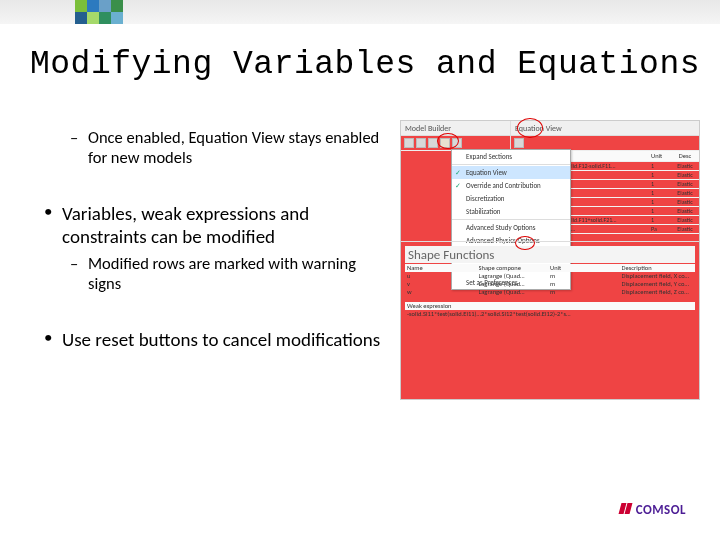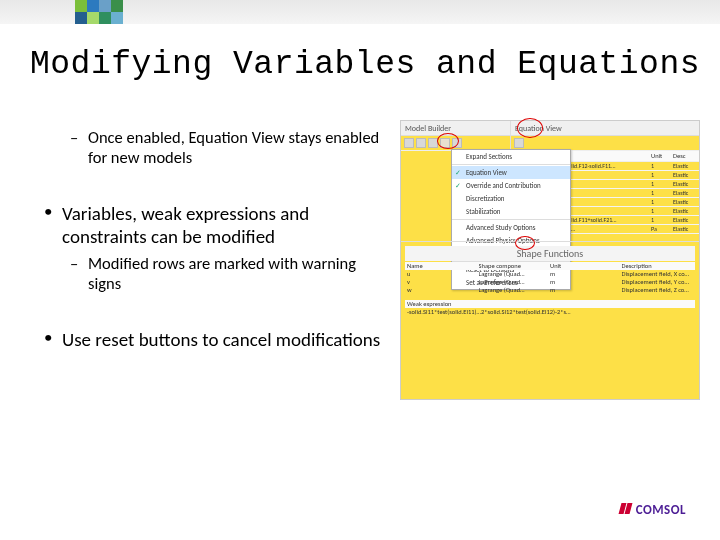--- a/index.html
+++ b/index.html
@@ -18,7 +18,7 @@
   .bullet-2::before { content: "–"; position: absolute; left: 40px; top: 0; }
   .gap { height: 26px; }
   .bold { font-weight: 700; }
-  .figure { position: absolute; top: 120px; left: 400px; width: 300px; height: 280px; border: 1px solid #ccc; background: #fde047; font-size: 7px; color: #333; }
+  .figure { position: absolute; top: 120px; left: 400px; width: 300px; height: 280px; border: 1px solid #ccc; background: #ef4444; font-size: 7px; color: #333; }
   .fig-col-left { position: absolute; top: 0; left: 0; width: 110px; height: 120px; border-right: 1px solid #ddd; }
   .fig-col-right { position: absolute; top: 0; left: 110px; right: 0; height: 120px; }
   .fig-header { background: #f0f0f0; padding: 2px 4px; font-size: 8px; color: #555; border-bottom: 1px solid #ddd; }

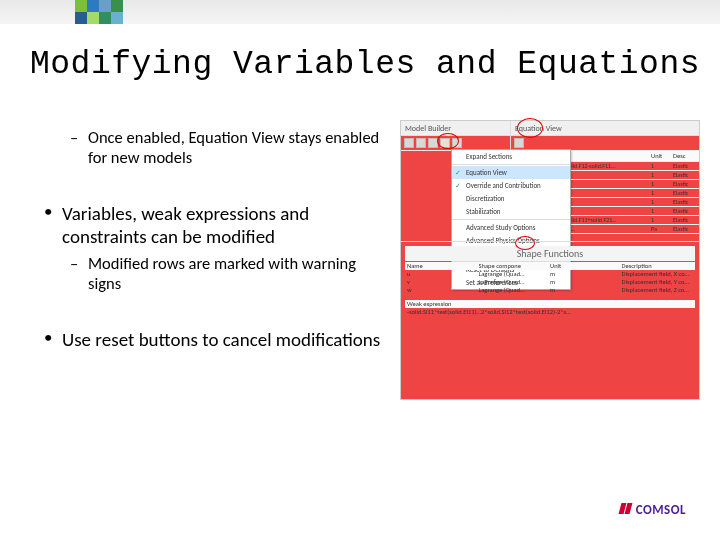--- a/index.html
+++ b/index.html
@@ -40,7 +40,7 @@
   .eq-table-header span { padding: 1px 2px; }
   .eq-row { display: flex; font-size: 6px; border-bottom: 1px solid #f3f3f3; }
   .eq-row span { padding: 0 2px; white-space: nowrap; overflow: hidden; }
-  .c1 { width: 28px; } .c2 { flex: 1; } .c3 { width: 22px; } .c4 { width: 28px; }
+  .c1 { width: 28px; } .c2 { flex: 1; } .c3 { width: 22px; } .c4 { width: 28px; text-align: center; }
   .logo { position: absolute; bottom: 22px; right: 34px; font-size: 13px; font-weight: 700; color: #4c1d95; letter-spacing: 0.5px; }
   .logo-mark { display: inline-block; vertical-align: middle; margin-right: 4px; position: relative; top: -1px; }
   .logo-mark span { display: inline-block; width: 5px; height: 11px; background: #c03; transform: skewX(-15deg); margin-right: 1px; }

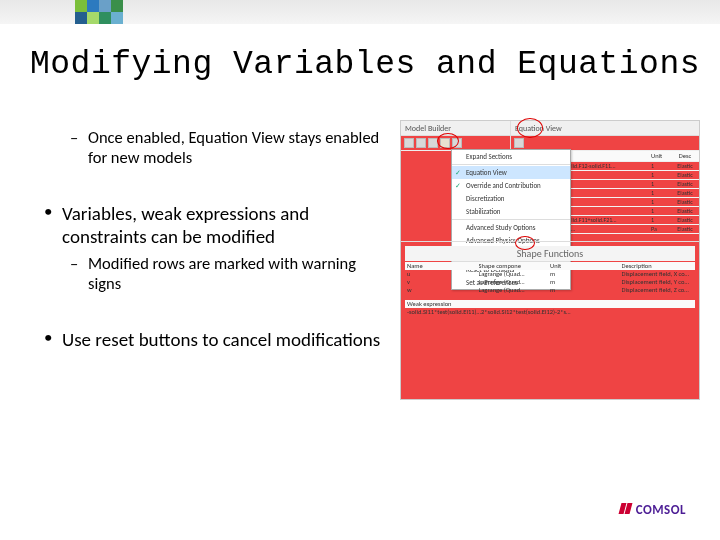--- a/index.html
+++ b/index.html
@@ -33,7 +33,7 @@
   .menu-sep { height: 1px; background: #ddd; margin: 1px 0; }
   .fig-lower { position: absolute; top: 120px; left: 0; right: 0; bottom: 0; border-top: 1px solid #ddd; padding: 4px; }
   .mini-block { margin-bottom: 6px; }
-  .mini-head { background: #f4f4f4; padding: 1px 3px; font-size: 10px; color: #666; margin-bottom: 1px; text-align: center; }
+  .mini-head { background: #f4f4f4; padding: 1px 3px; font-size: 13px; color: #666; margin-bottom: 1px; }
   .mini-row { display: flex; font-size: 6.5px; padding: 0 2px; }
   .mini-row span { flex: 1; white-space: nowrap; overflow: hidden; text-overflow: ellipsis; }
   .eq-table-header { display: flex; font-size: 6.5px; background: #fafafa; border-bottom: 1px solid #eee; }

